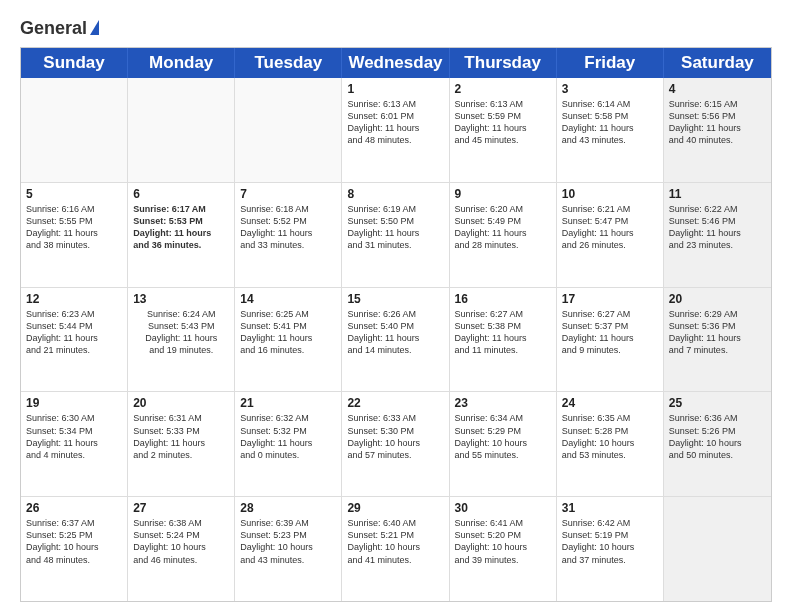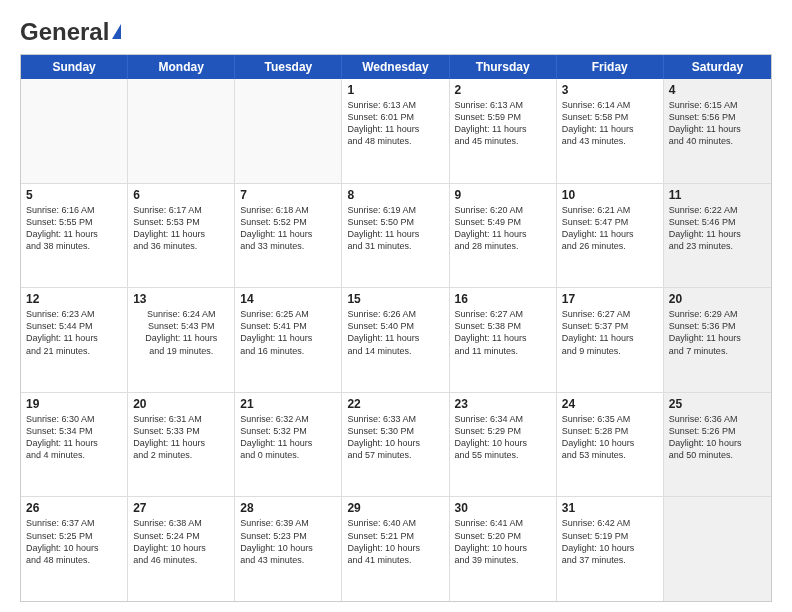--- a/index.html
+++ b/index.html
@@ -109,7 +109,7 @@
   <div class="header">
     <div class="logo">
       <div class="logo-row">
-        <span style="font-size:24px;font-weight:bold;color:#333;">General</span>
+        <span style="font-size:18px;font-weight:bold;color:#333;">General</span>
         <span style="display:inline-block;margin-left:3px;width:0;height:0;border-left:9px solid transparent;border-right:0px solid transparent;border-bottom:15px solid #2255bb;vertical-align:middle;margin-bottom:2px;"></span>
       </div>
       <span style="font-size:18px;font-weight:bold;color:#2255bb;margin-top:-2px;"></span>

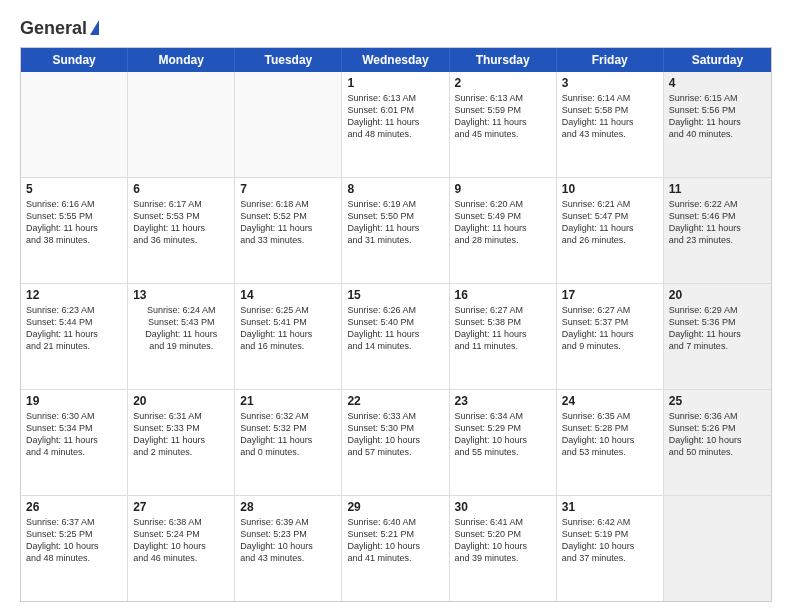--- a/index.html
+++ b/index.html
@@ -58,7 +58,7 @@
     }
     .cal-header-cell {
       color: #fff;
-      font-size: 12px;
+      font-size: 17px;
       font-weight: bold;
       text-align: center;
       padding: 5px 2px;

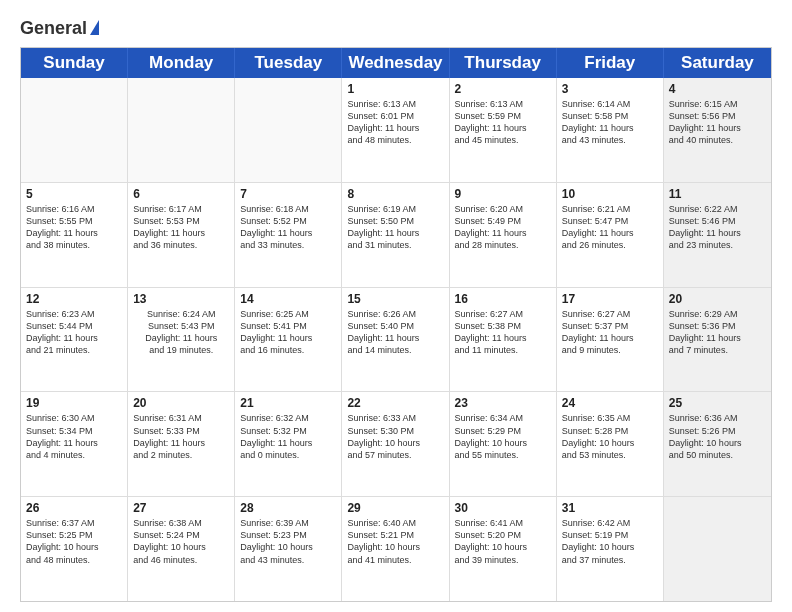--- a/index.html
+++ b/index.html
@@ -174,7 +174,7 @@
           </div>
           <div class="cal-cell">
             <span class="day-num">6</span>
-            <div class="day-info" style="white-space: pre-line;">Sunrise: 6:17 AM
+            <div class="day-info" style="white-space: pre-line; font-weight: bold;">Sunrise: 6:17 AM
 Sunset: 5:53 PM
 Daylight: 11 hours
 and 36 minutes.</div>

